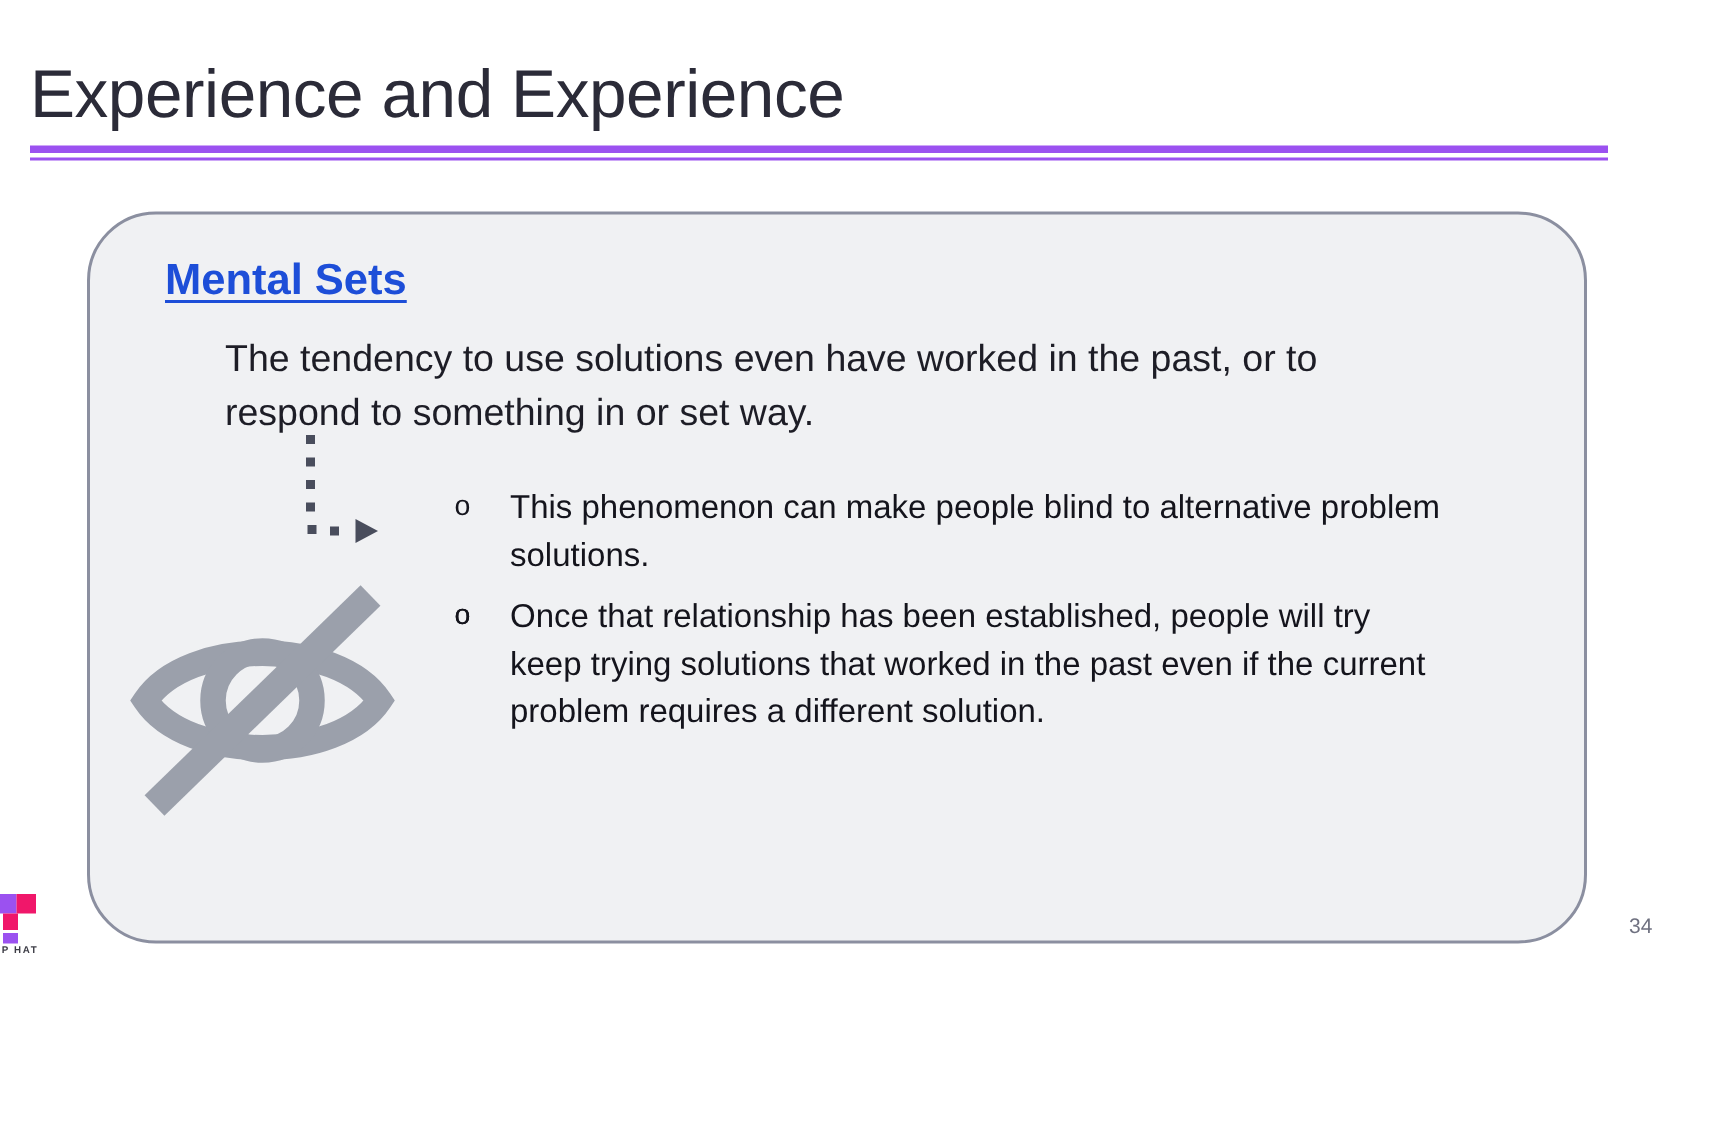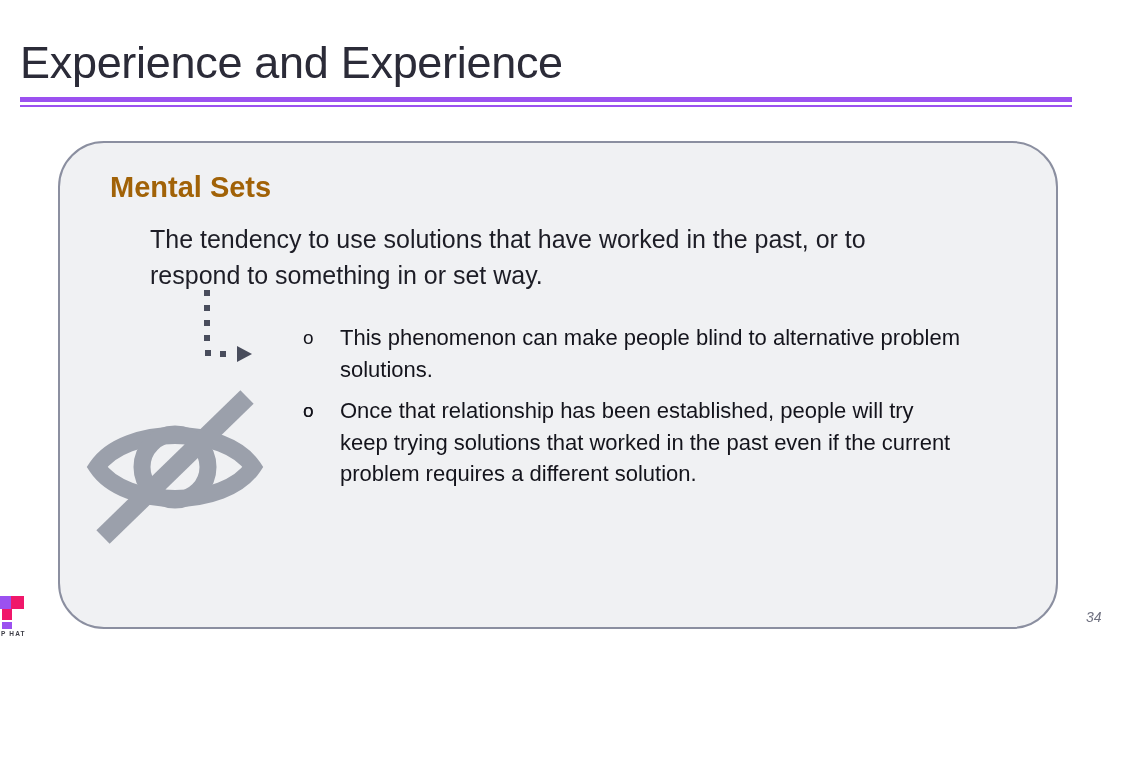--- a/index.html
+++ b/index.html
@@ -74,7 +74,8 @@
     font-size: 29px;
     line-height: 36px;
     font-weight: bold;
-    color: #a16207;
+    color: #1d4ed8;
+    text-decoration: underline;
     text-underline-offset: 4px;
     white-space: nowrap;
   }

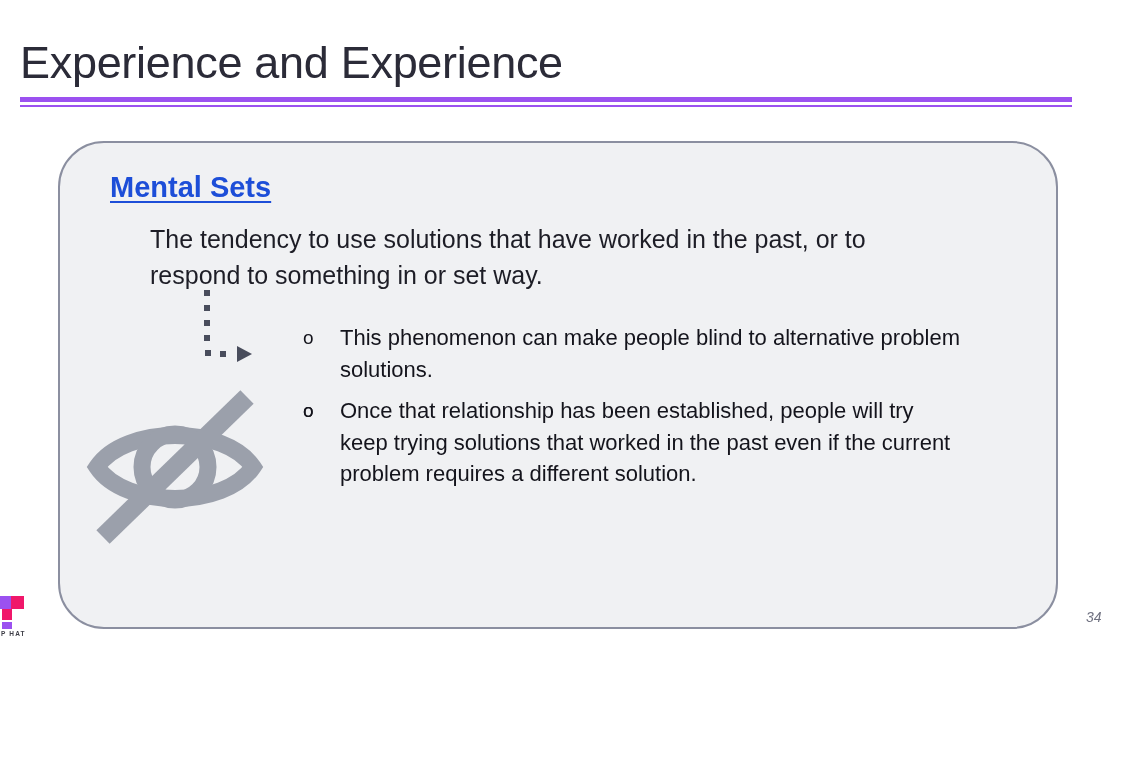--- a/index.html
+++ b/index.html
@@ -180,7 +180,7 @@
 
 <div id="card-heading">Mental Sets</div>
 
-<div id="card-definition">The tendency to use solutions that have worked in the past, or to respond to something in or set way.</div>
+<div id="card-definition">The tendency to use solutions even have worked in the past, or to respond to something in or set way.</div>
 
 <ul id="bullet-list">
   <li class="bullet-item">

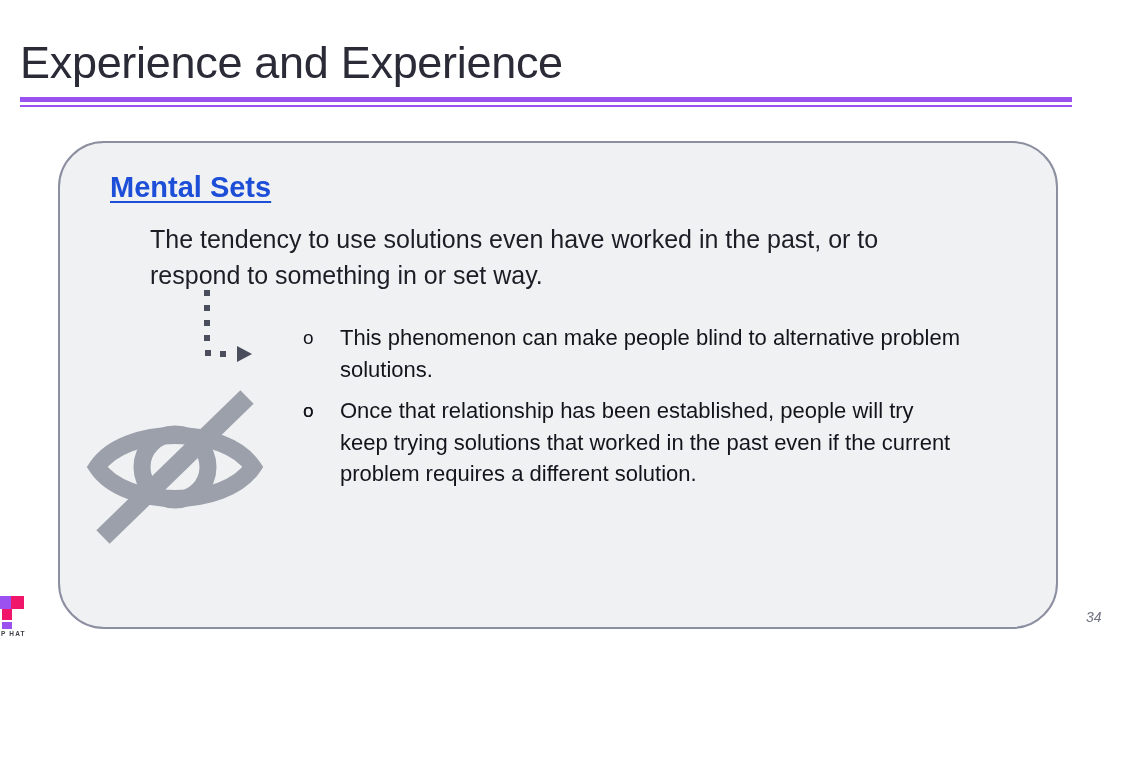--- a/index.html
+++ b/index.html
@@ -163,7 +163,6 @@
     top: 609px;
     font-size: 14px;
     color: #6f7180;
-    font-style: italic;
   }
 </style>
 </head>

